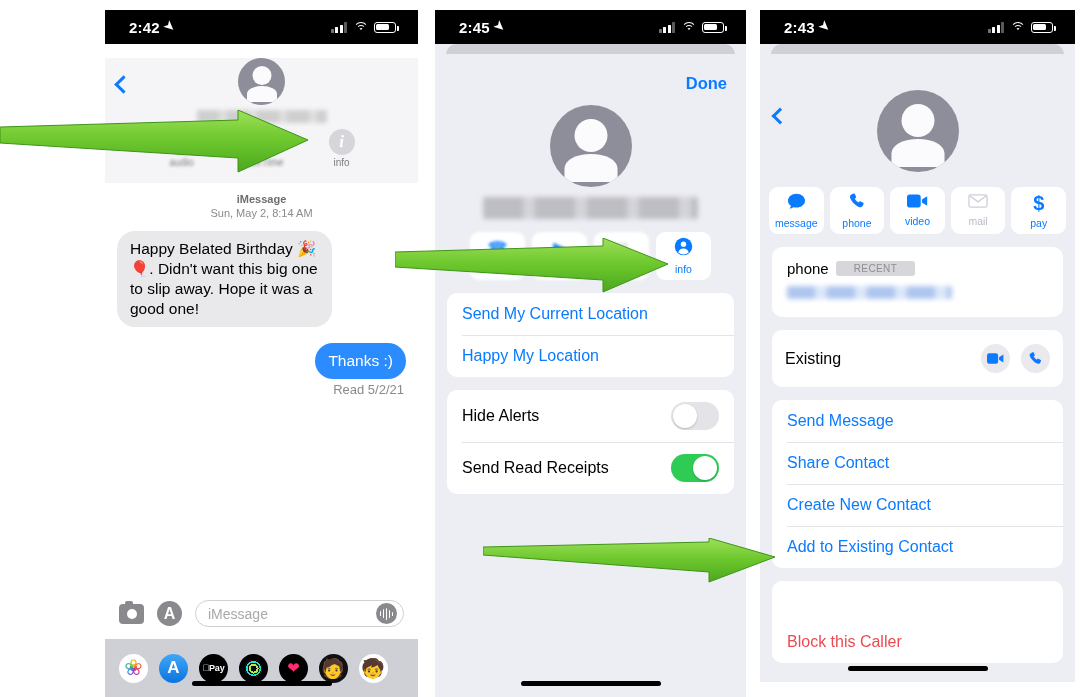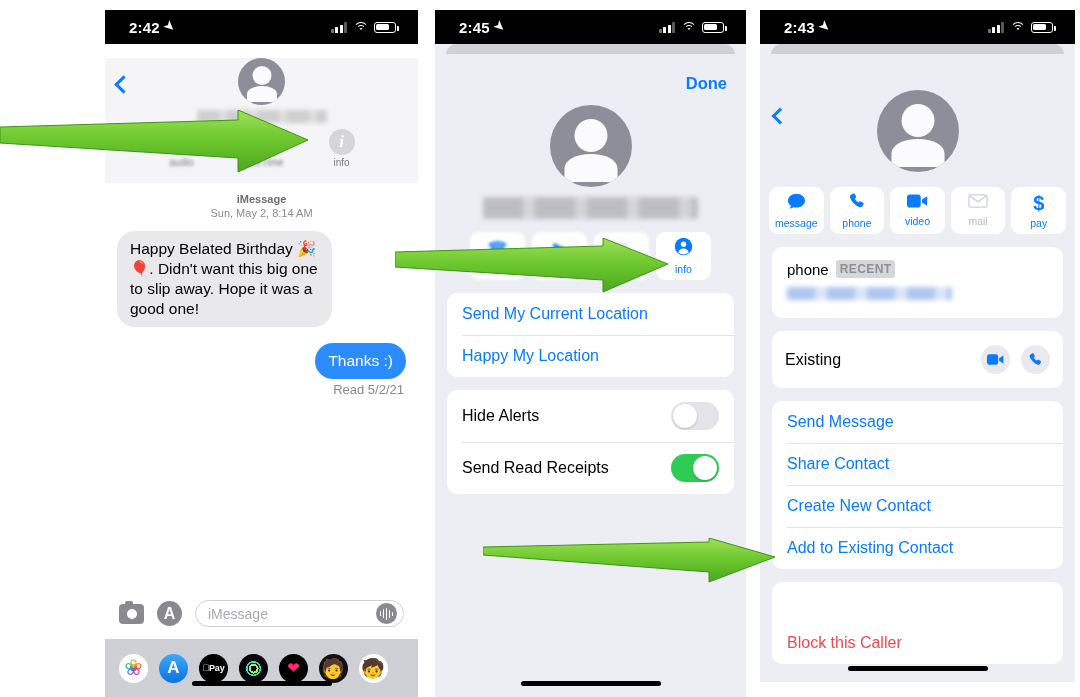--- a/index.html
+++ b/index.html
@@ -166,7 +166,7 @@
   .phone-card { background:#fff; border-radius:10px; margin:13px 12px 0; padding:13px 15px 18px; }
   .phone-card .lbl-line { display:flex; align-items:center; gap:7px; }
   .phone-card .lbl { font-size:15px; color:#000; }
-  .badge { font-size:12px; font-weight:bold; color:#8e8e93; background:#d6d6db; padding:2px 4px;
+  .badge { font-size:10px; font-weight:normal; color:#8e8e93; background:#d6d6db; padding:2px 18px;
         border-radius:3px; letter-spacing:.4px; filter: blur(.7px); }
   .num-blur { height:13px; width:165px; margin-top:9px; border-radius:2px;
         background: repeating-linear-gradient(90deg,#aec6ef 0 28px,#dbe6f8 28px 40px); filter: blur(2.4px); }

